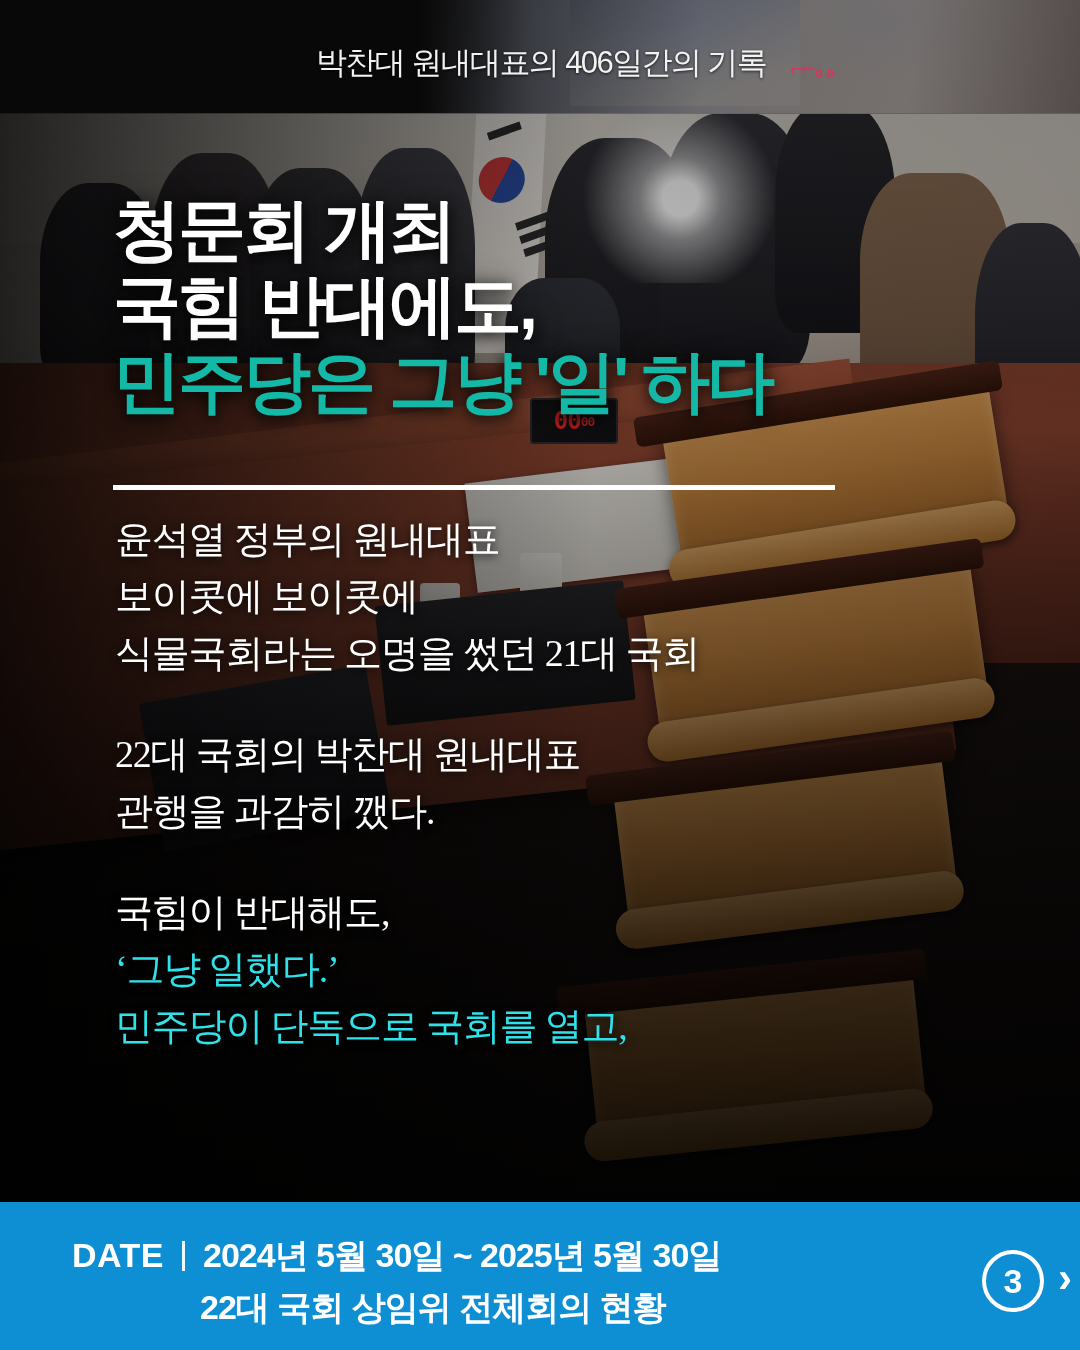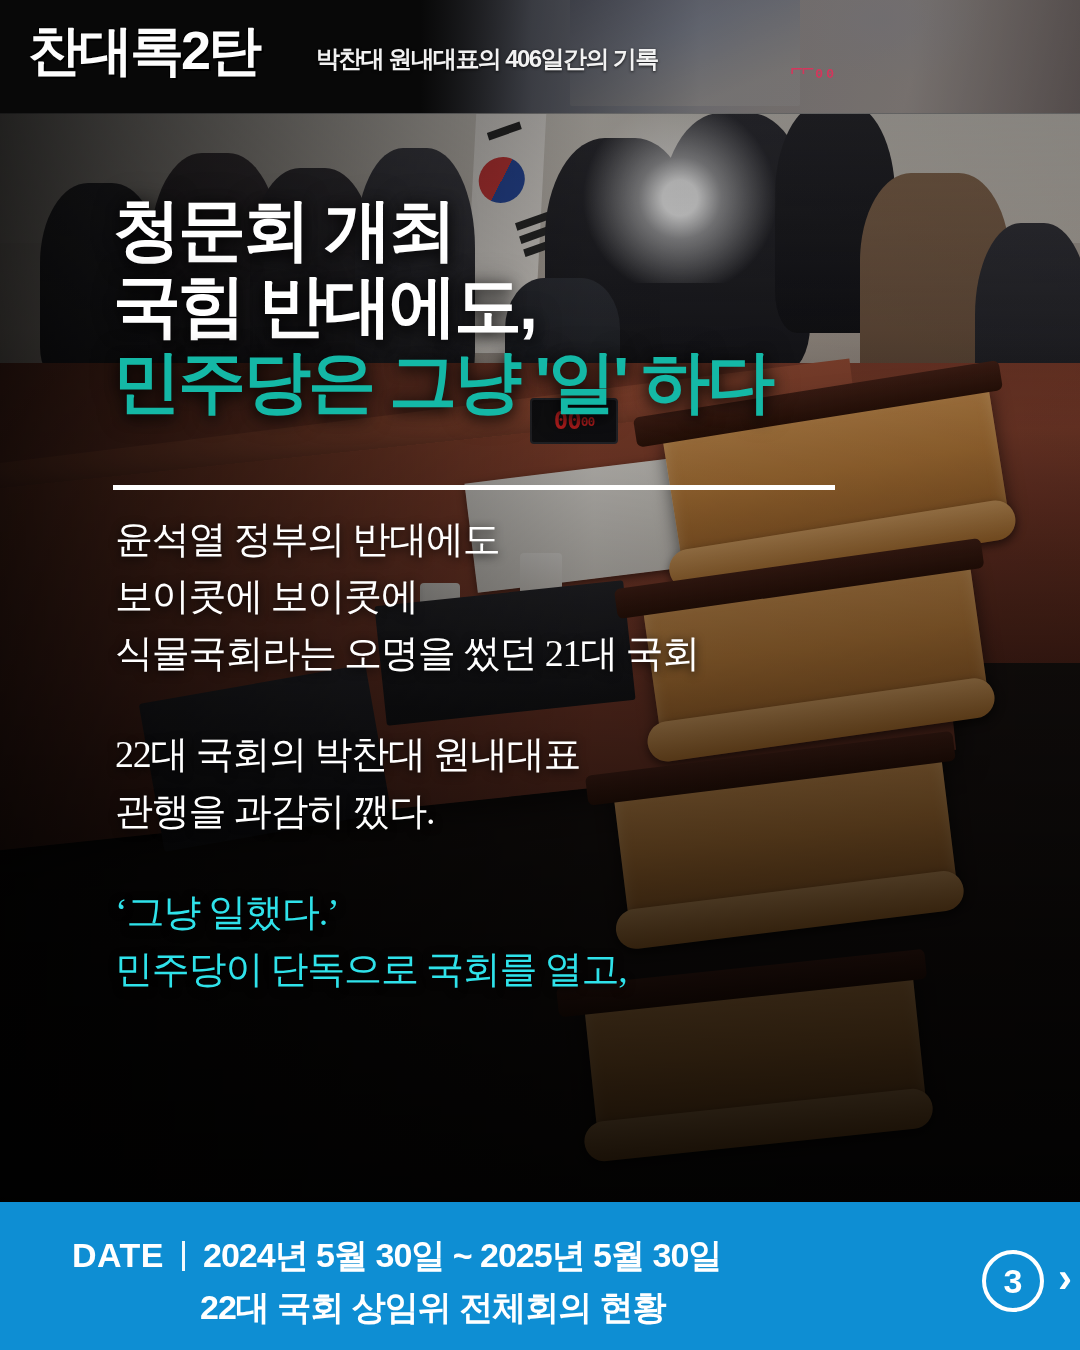--- a/index.html
+++ b/index.html
@@ -351,7 +351,6 @@
     <div class="header-photo-dark"></div>
     <div class="header-redbits">⌐⌐₀₀</div>
 
-    <div class="brand-title">찬대록2탄</div>
     <div class="brand-subtitle brand-sub">박찬대 원내대표의 406일간의 기록</div>
 
   </div>

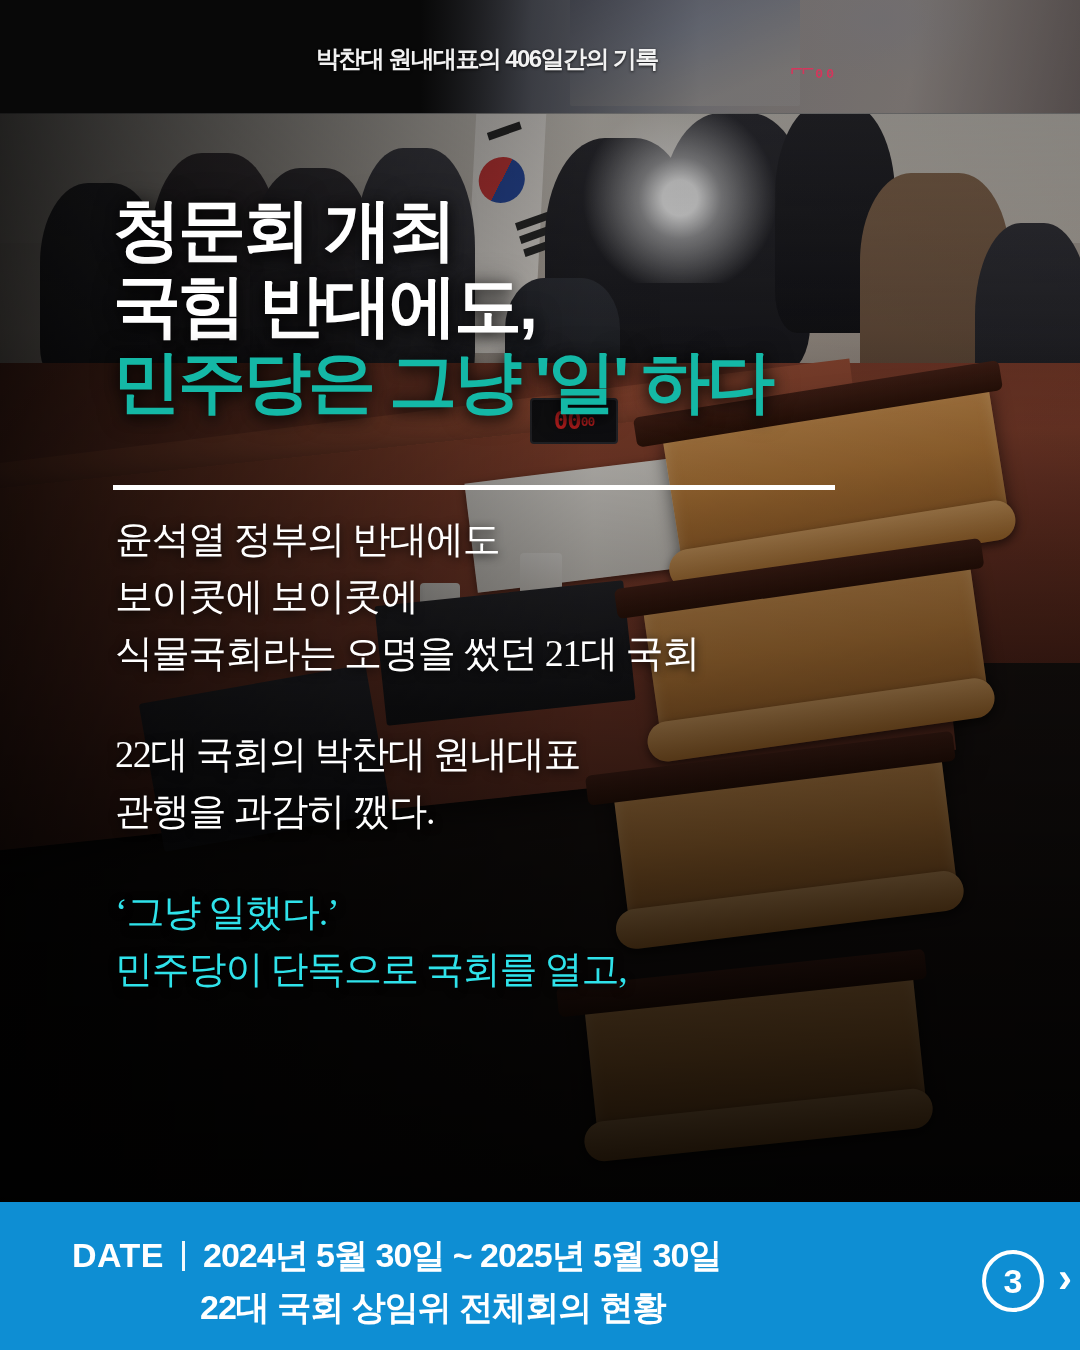--- a/index.html
+++ b/index.html
@@ -75,8 +75,8 @@
   .brand-sub {
     position: absolute;
     left: 316px; top: 47px;
-    font-size: 24px;
-    font-weight: 700;
+    font-size: 31px;
+    font-weight: 400;
     color: #f2f2f2;
     letter-spacing: -1.6px;
     line-height: 1;

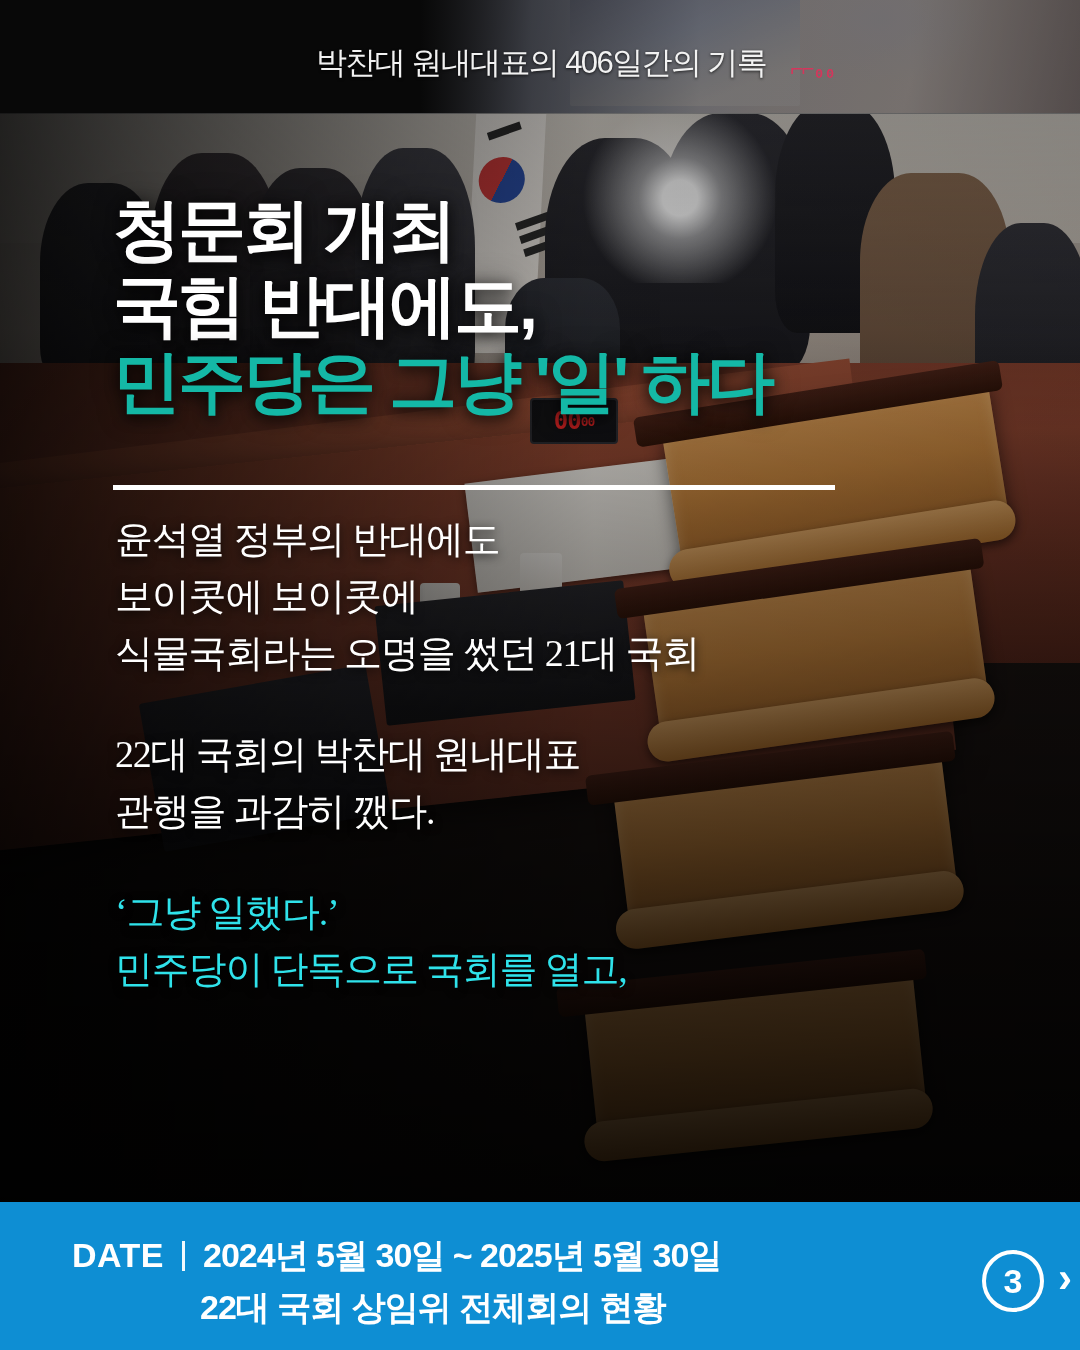--- a/index.html
+++ b/index.html
@@ -424,7 +424,7 @@
     <div class="rule"></div>
 
     <div class="body-text">
-      <div>윤석열 정부의 반대에도</div>
+      <div>윤석열 정부의 원내대표</div>
       <div>보이콧에 보이콧에</div>
       <div>식물국회라는 오명을 썼던 21대 국회</div>
       <span class="spacer"></span>

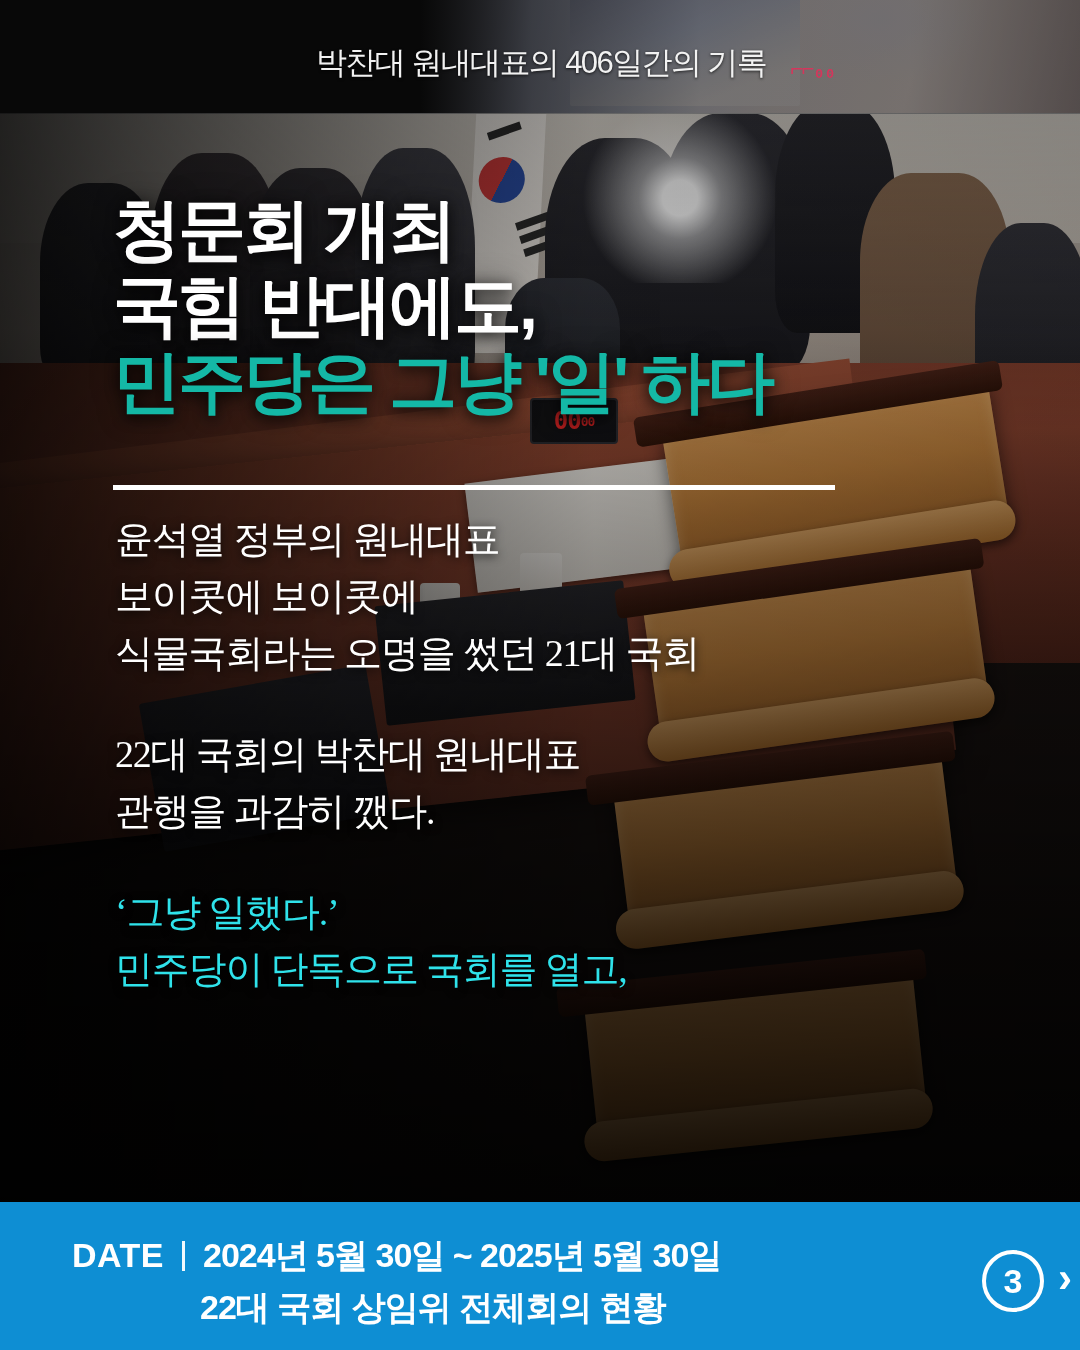--- a/index.html
+++ b/index.html
@@ -431,6 +431,7 @@
       <div>22대 국회의 박찬대 원내대표</div>
       <div>관행을 과감히 깼다.</div>
       <span class="spacer"></span>
+      <div>국힘이 반대해도,</div>
       <div class="cyan">‘그냥 일했다.’</div>
       <div class="cyan">민주당이 단독으로 국회를 열고,</div>
     </div>

